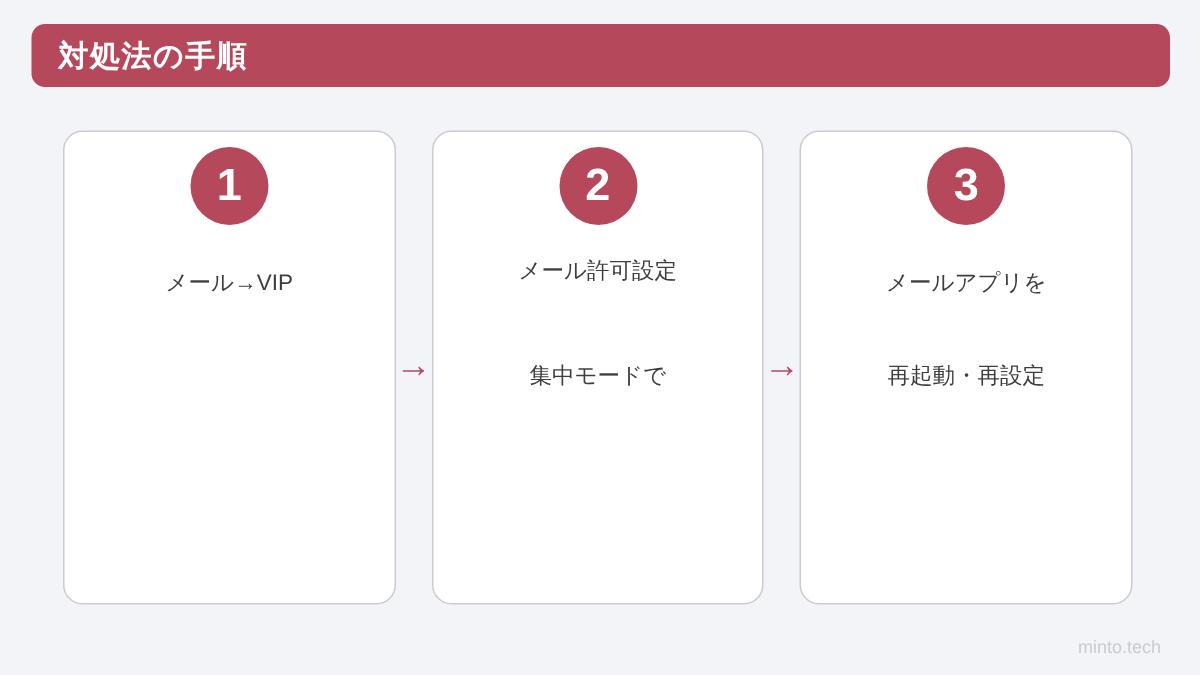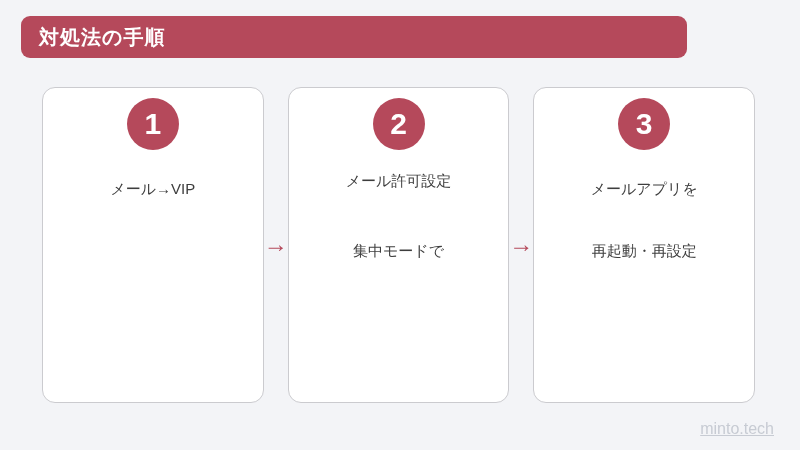--- a/index.html
+++ b/index.html
@@ -18,7 +18,7 @@
     position: absolute;
     left: 21px;
     top: 16px;
-    width: 666px;
+    width: 759px;
     height: 42px;
     box-sizing: border-box;
     background: var(--accent, #b5495b);

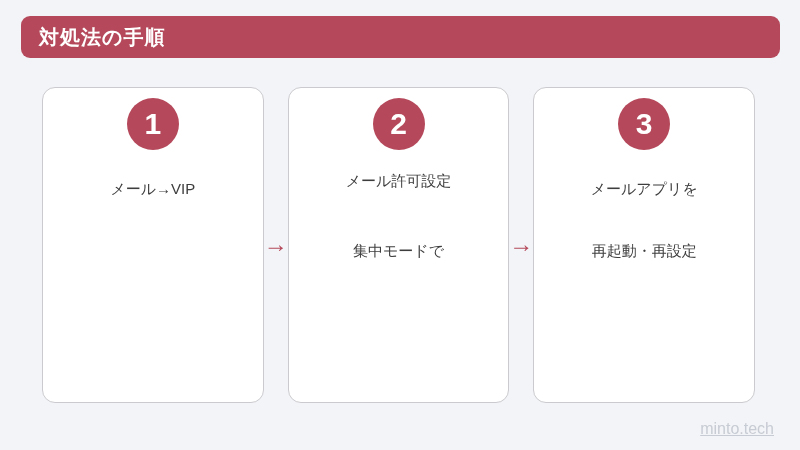--- a/index.html
+++ b/index.html
@@ -90,8 +90,7 @@
     right: 26px;
     bottom: 12px;
     color: var(--watermark, #c7cbd3);
-    font-size: 16px;
-    text-decoration: underline;
+    font-size: 12px;
   }
 </style>
 </head>

